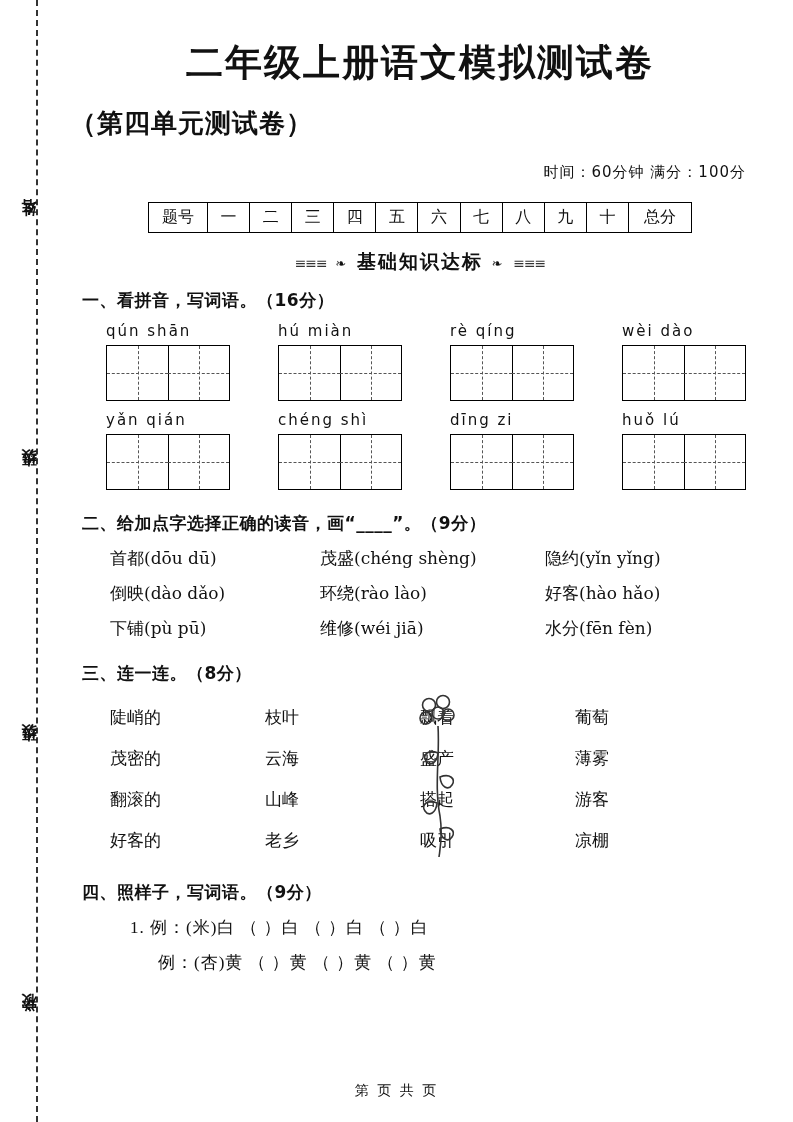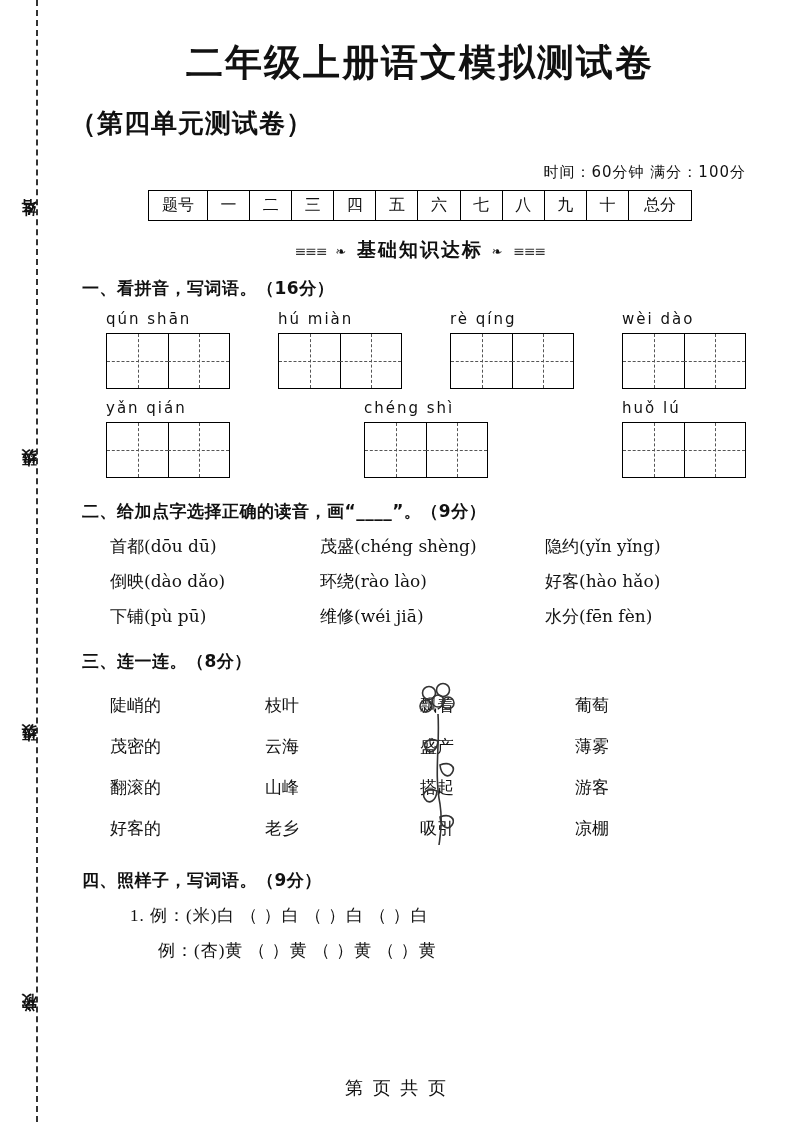--- a/index.html
+++ b/index.html
@@ -64,7 +64,7 @@
   
   table.score{
     border-collapse:collapse;
-    margin:8px auto 0 auto;
+    margin:20px auto 0 auto;
     width:544px;
   }
   table.score td{

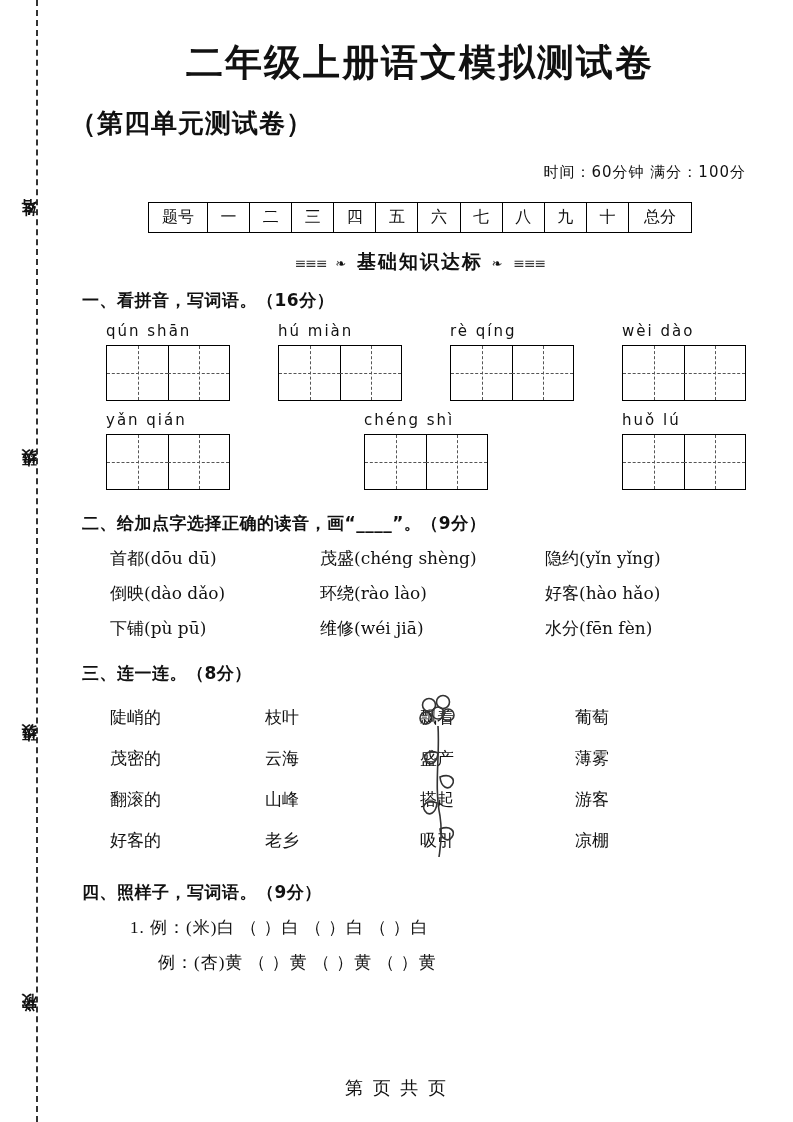--- a/index.html
+++ b/index.html
@@ -255,6 +255,13 @@
           </div>
       </div>
       <div class="cell">
+        <div class="py">dīng  zi</div>
+        <div class="tian">
+            <div class="half"></div>
+            <div class="half"></div>
+          </div>
+      </div>
+      <div class="cell">
         <div class="py">huǒ  lú</div>
         <div class="tian">
             <div class="half"></div>

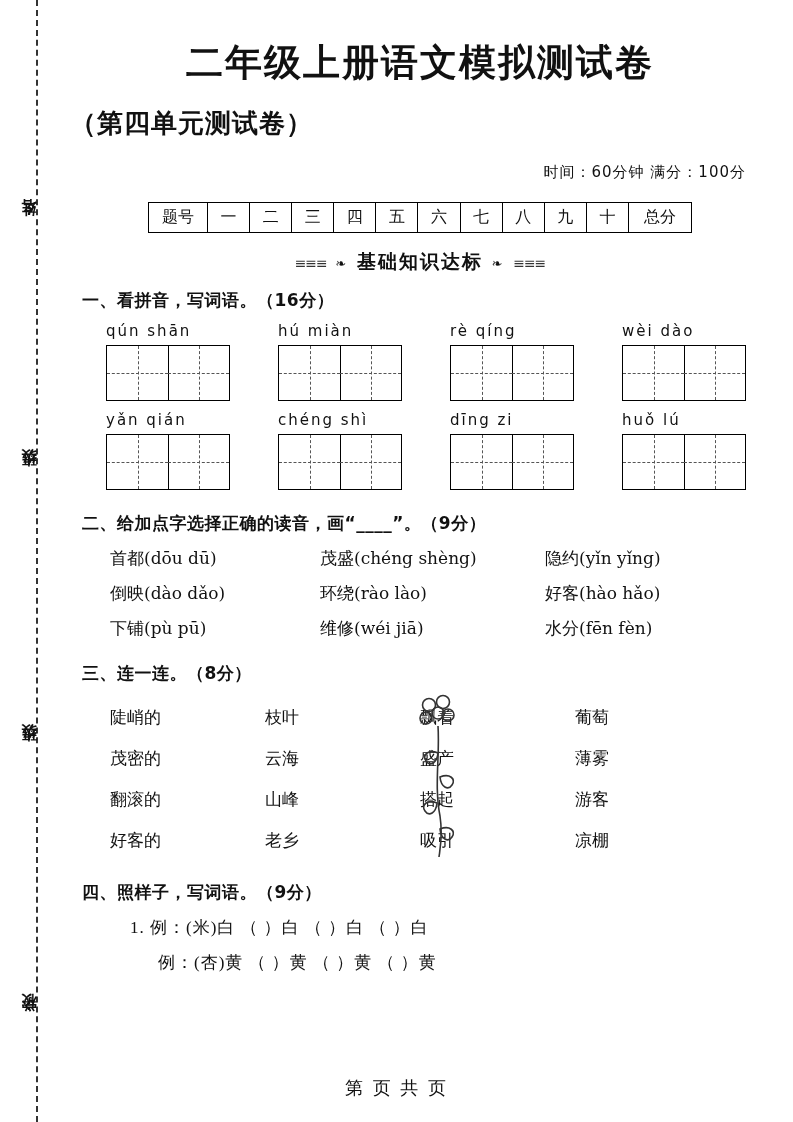--- a/index.html
+++ b/index.html
@@ -154,7 +154,7 @@
 
   .footer{
     position:absolute;left:0;right:0;bottom:22px;
-    text-align:center;font-size:18px;
+    text-align:center;font-size:14px;
     font-family:"DejaVu Sans", sans-serif;
     letter-spacing:2px;
   }

